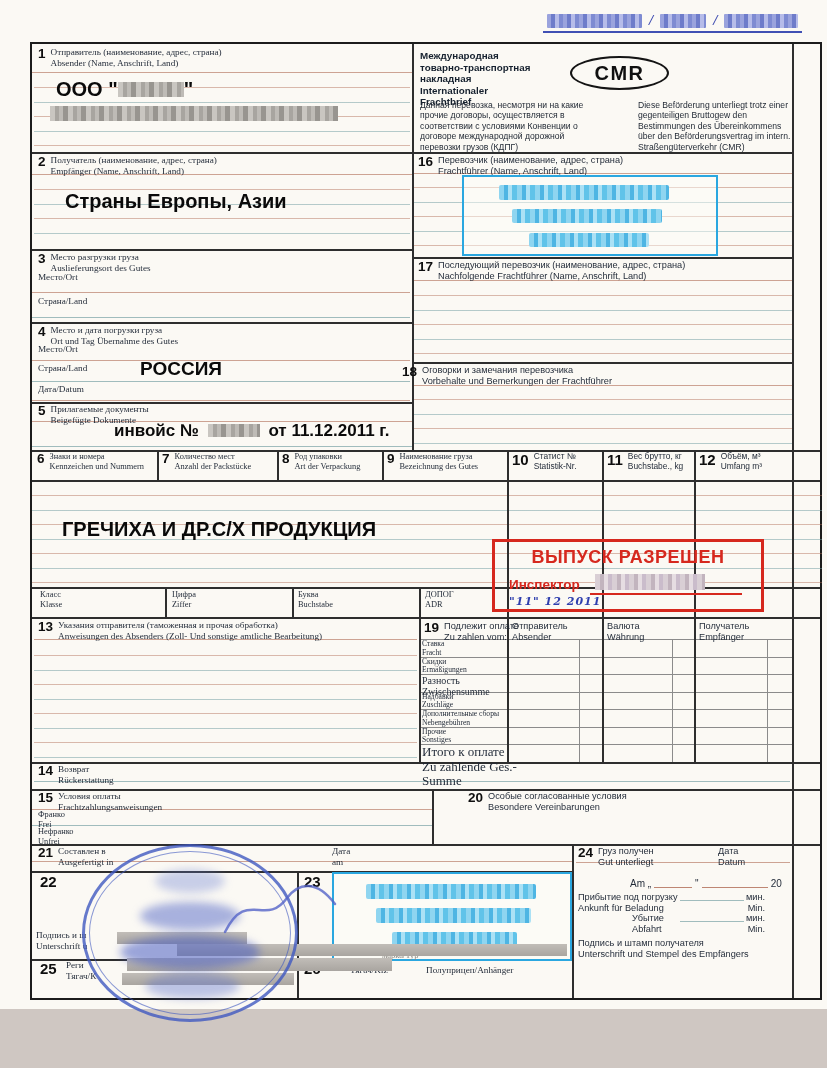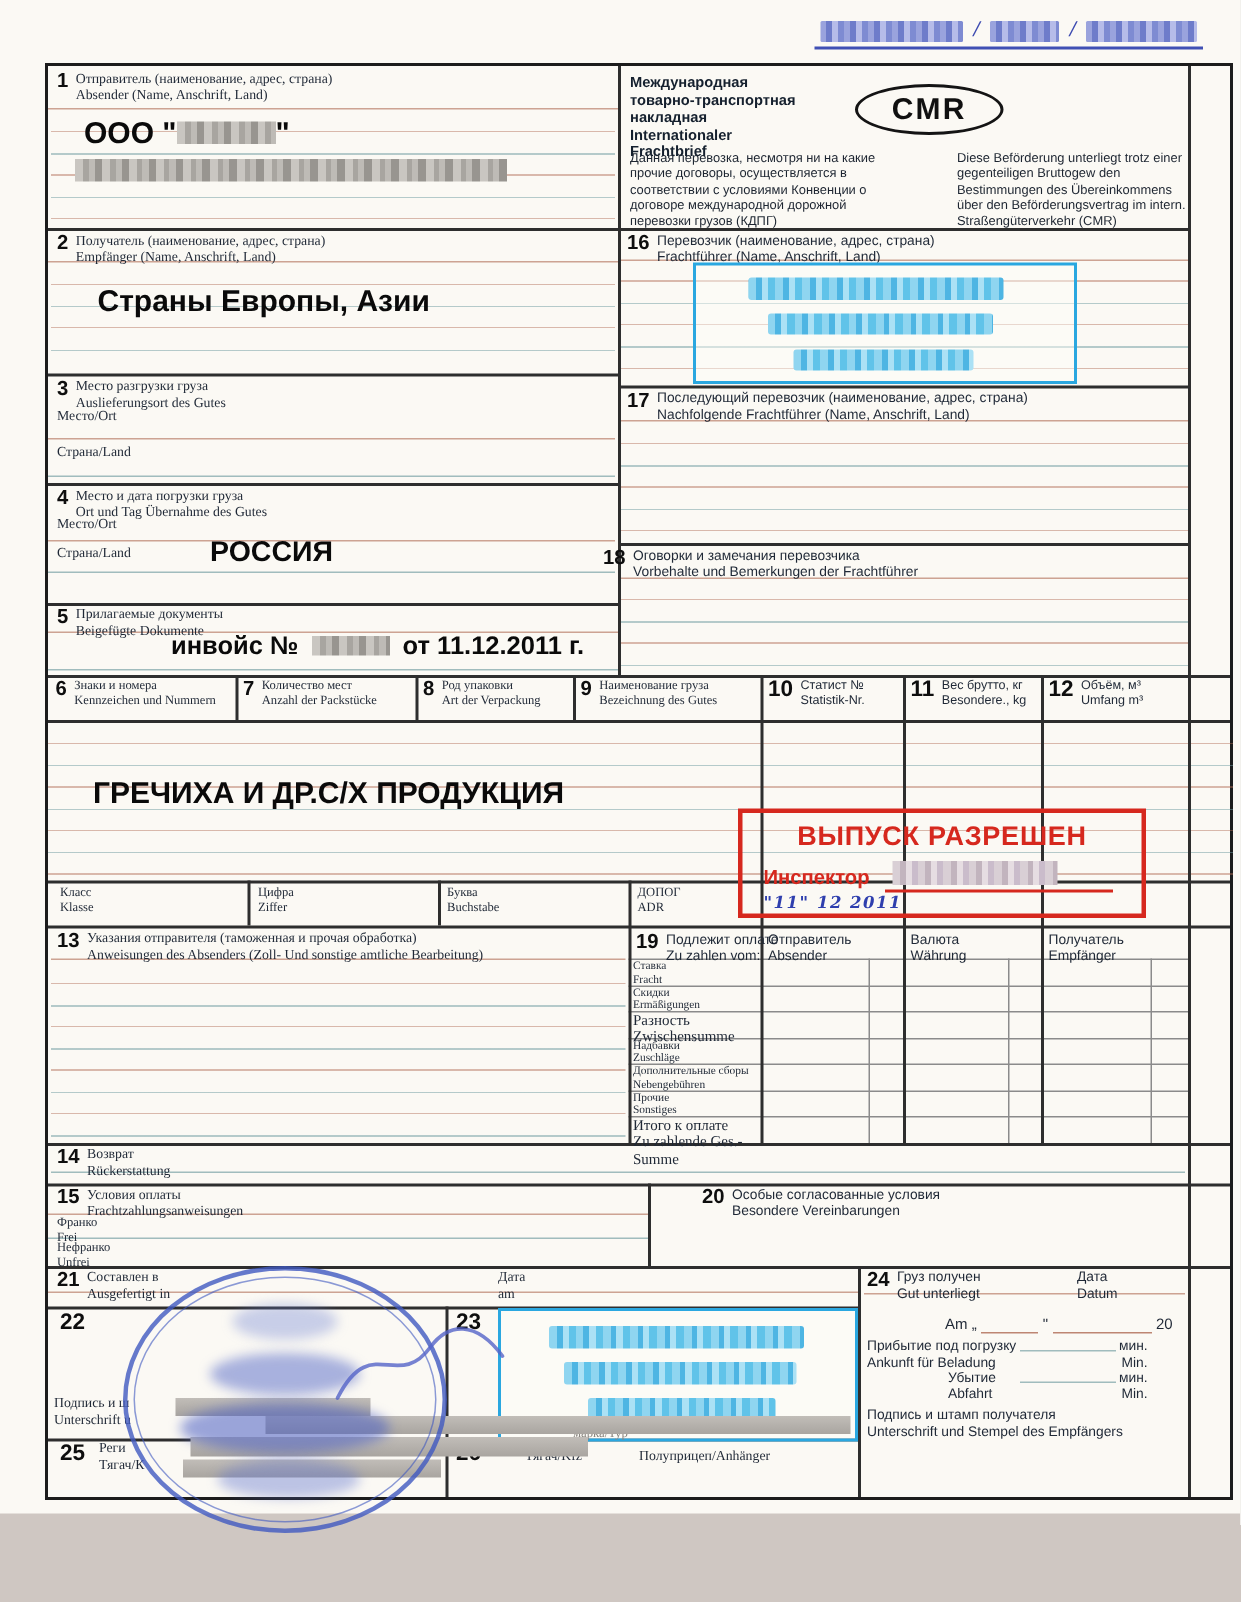--- a/index.html
+++ b/index.html
@@ -166,6 +166,7 @@
     <div class="fld bbr" style="left:0;top:298px;width:378px;height:19px"><span>Место/Ort</span></div>
     <div class="fld bbt" style="left:0;top:317px;width:378px;height:21px"><span>Страна/Land</span></div>
     <div class="val" style="left:108px;top:314px;font-size:19px">РОССИЯ</div>
+    <div class="fld bbr" style="left:0;top:338px;width:378px;height:19px"><span>Дата/Datum</span></div>
 
     <div class="a z3 hdr" style="left:6px;top:360px">
       <span class="num">5</span>

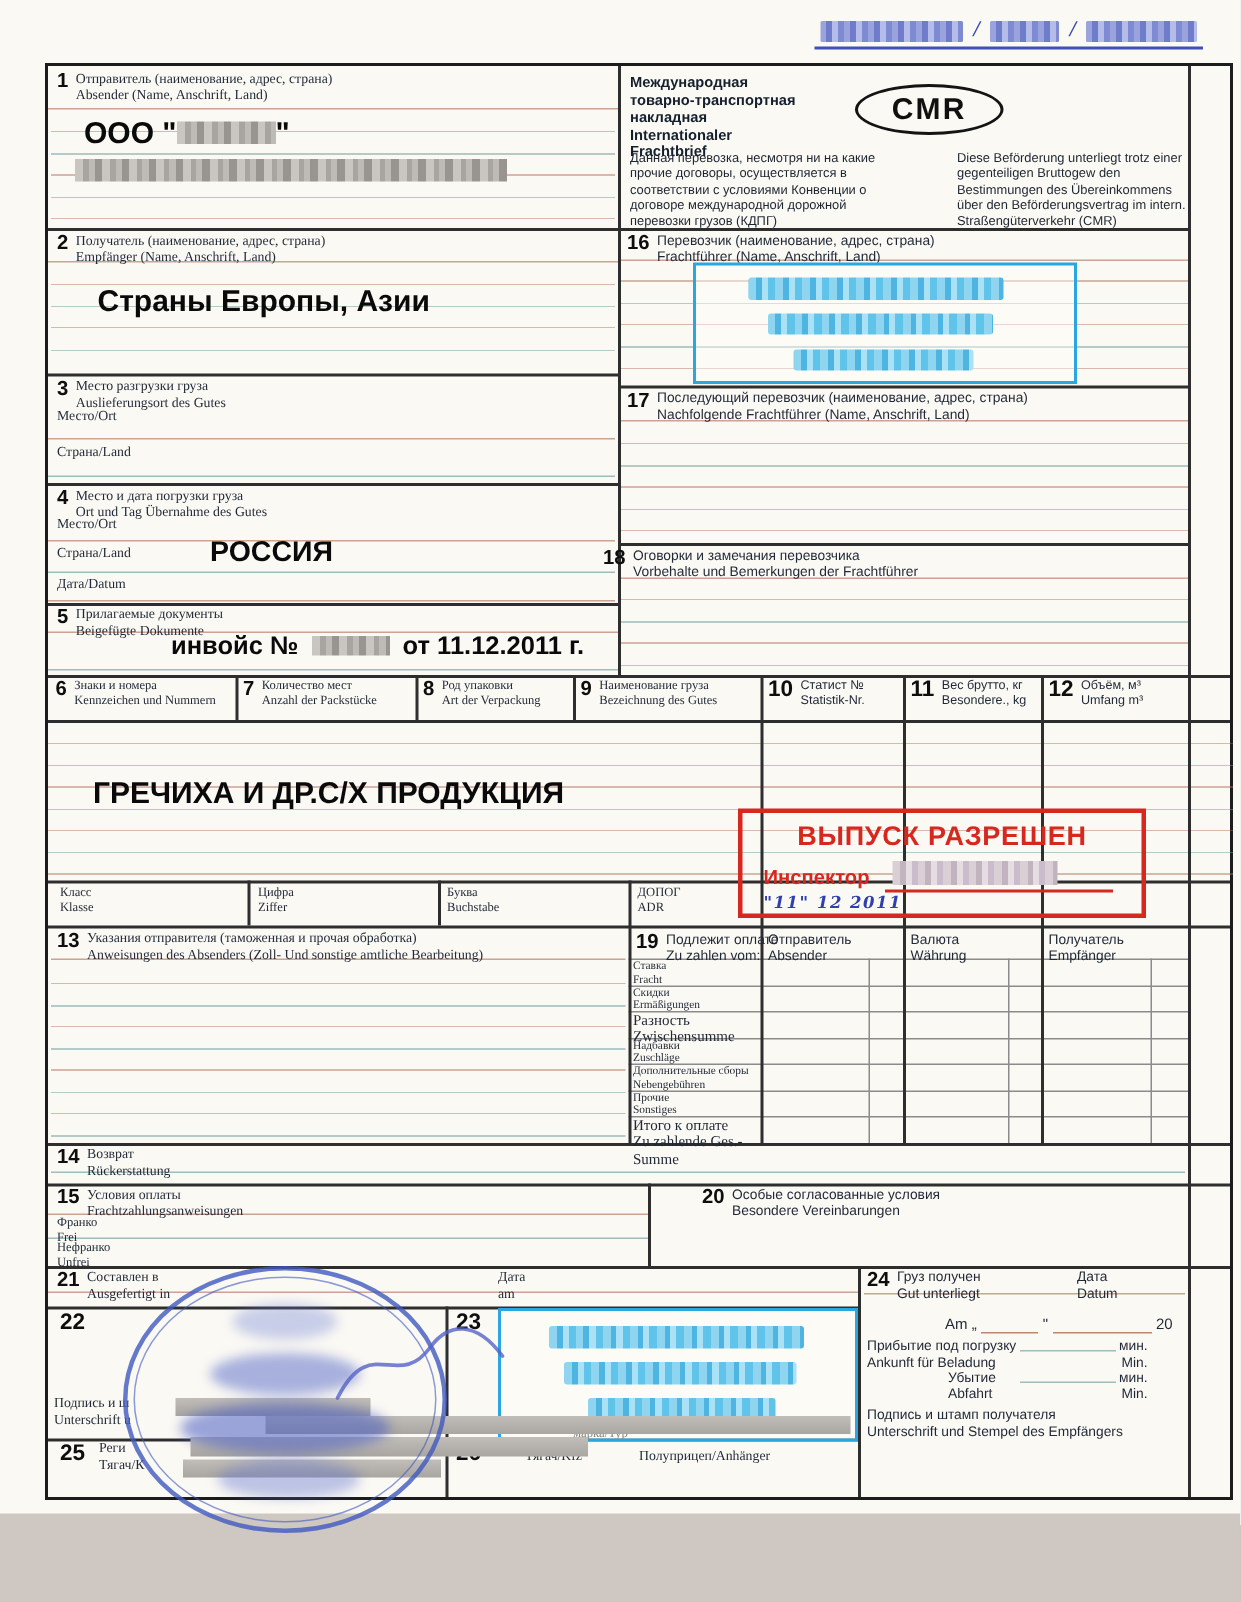--- a/index.html
+++ b/index.html
@@ -260,7 +260,7 @@
       <span class="num" style="font-size:15px">11</span>
       <span class="lb sn s8">
           <span>Вес брутто, кг</span>
-          <span>Besondere., kg</span>
+          <span>Buchstabe., kg</span>
         </span>
     </div>
     <div class="a z3 hdr" style="left:667px;top:408px">

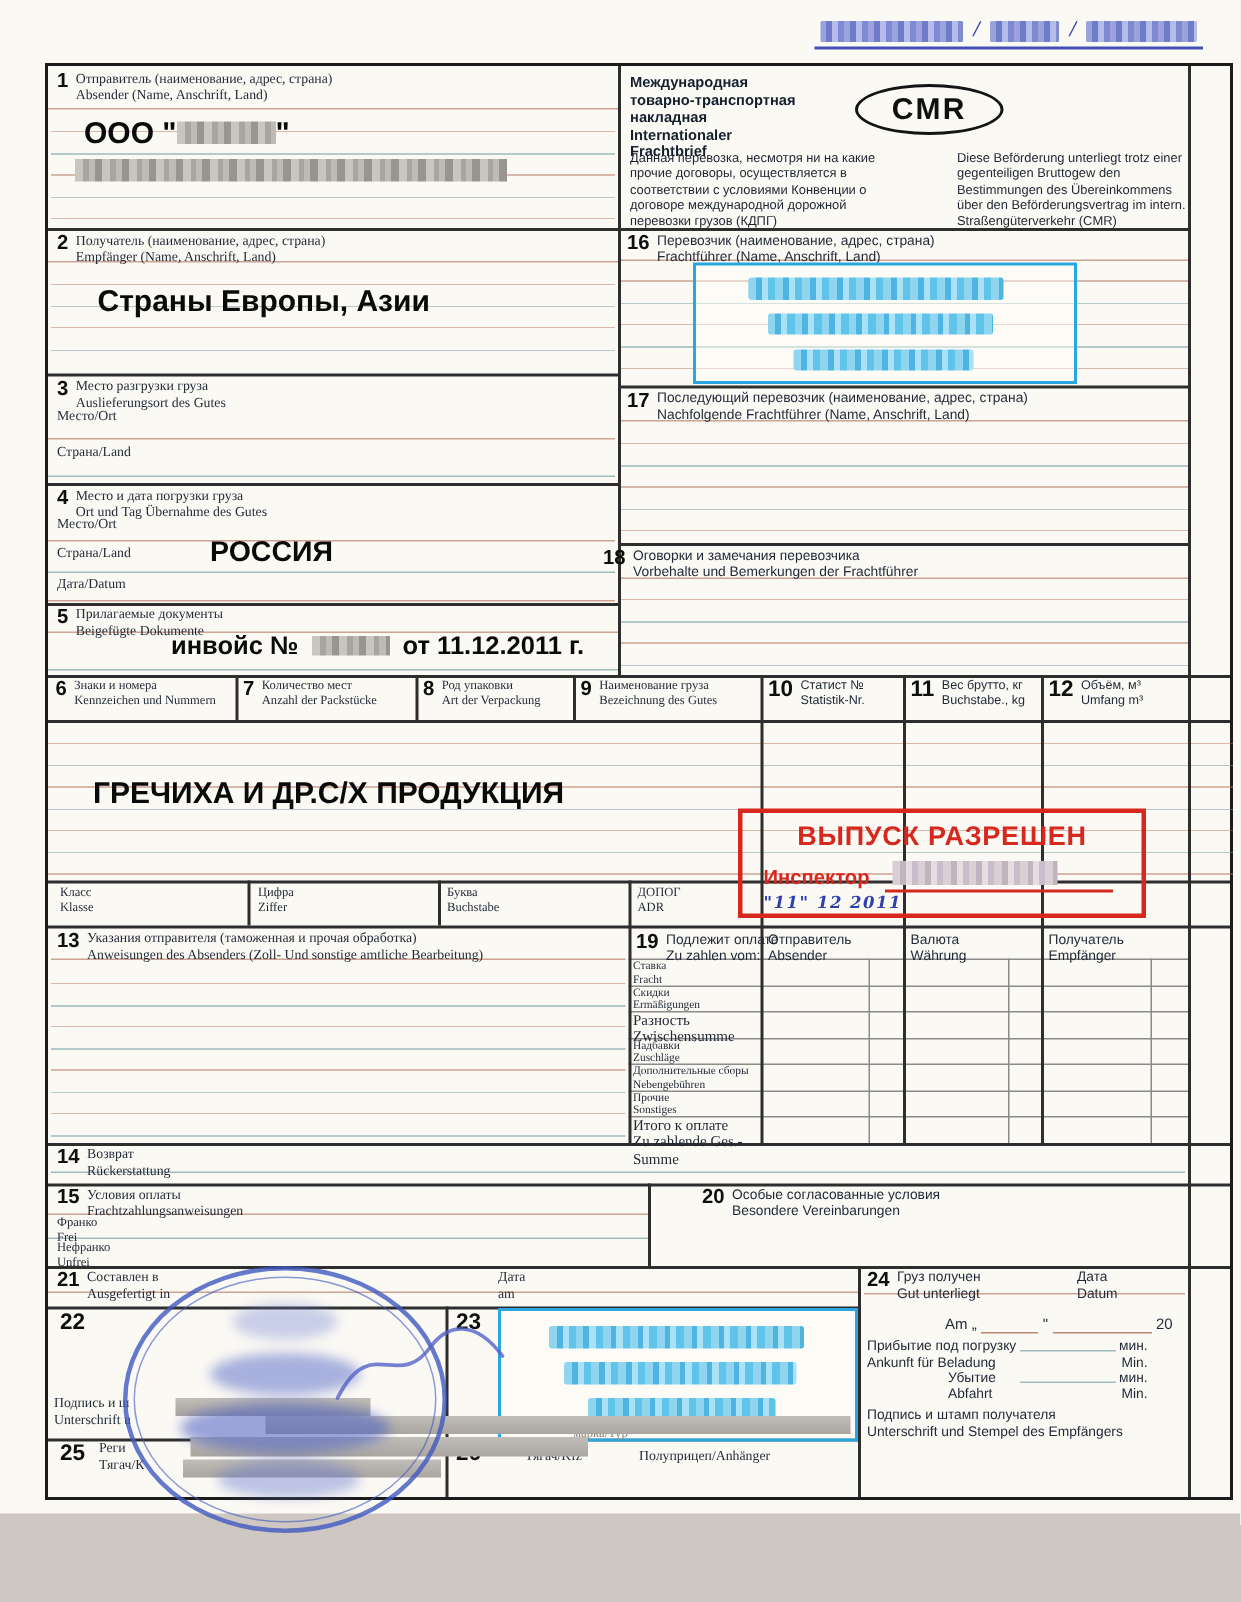--- a/index.html
+++ b/index.html
@@ -350,7 +350,7 @@
           <span>Прочие</span>
           <span>Sonstiges</span>
         </div>
-      <div class="lb sf" style="font-size:10px;line-height:1.12;height:17.55px">
+      <div class="lb sf" style="font-size:13px;line-height:1.12;height:17.55px">
           <span>Итого к оплате</span>
           <span>Zu zahlende Ges.-Summe</span>
         </div>

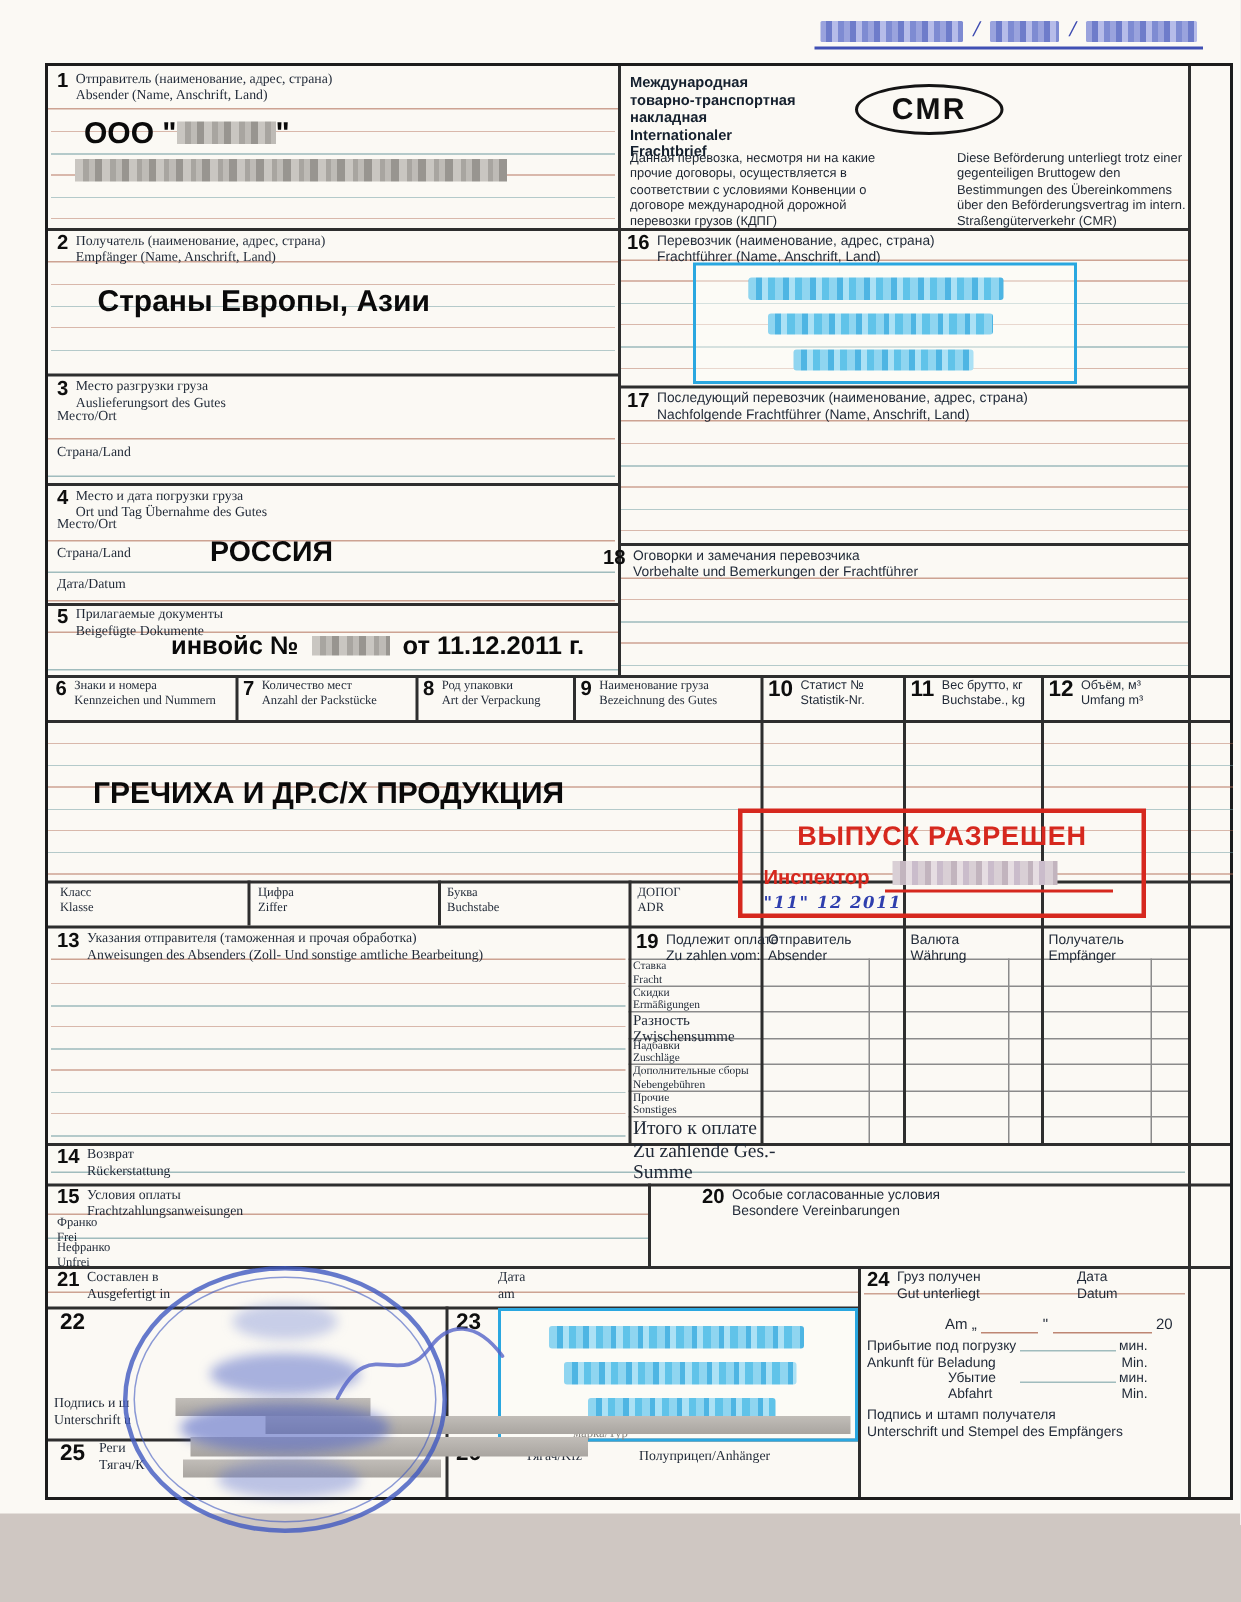--- a/index.html
+++ b/index.html
@@ -424,7 +424,7 @@
         <span>Дата</span>
         <span>Datum</span>
       </div>
-    <div class="a z3 sn" style="left:598px;top:834px;font-size:10px;color:#1f2836;display:flex;align-items:center;gap:3px">
+    <div class="a z3 sn" style="left:598px;top:834px;font-size:10px;color:#1f2836;display:flex;align-items:flex-start;gap:3px">
       <span>Am „</span>
         <span class="hline5" style="width:38px"></span>
         <span>"</span>

